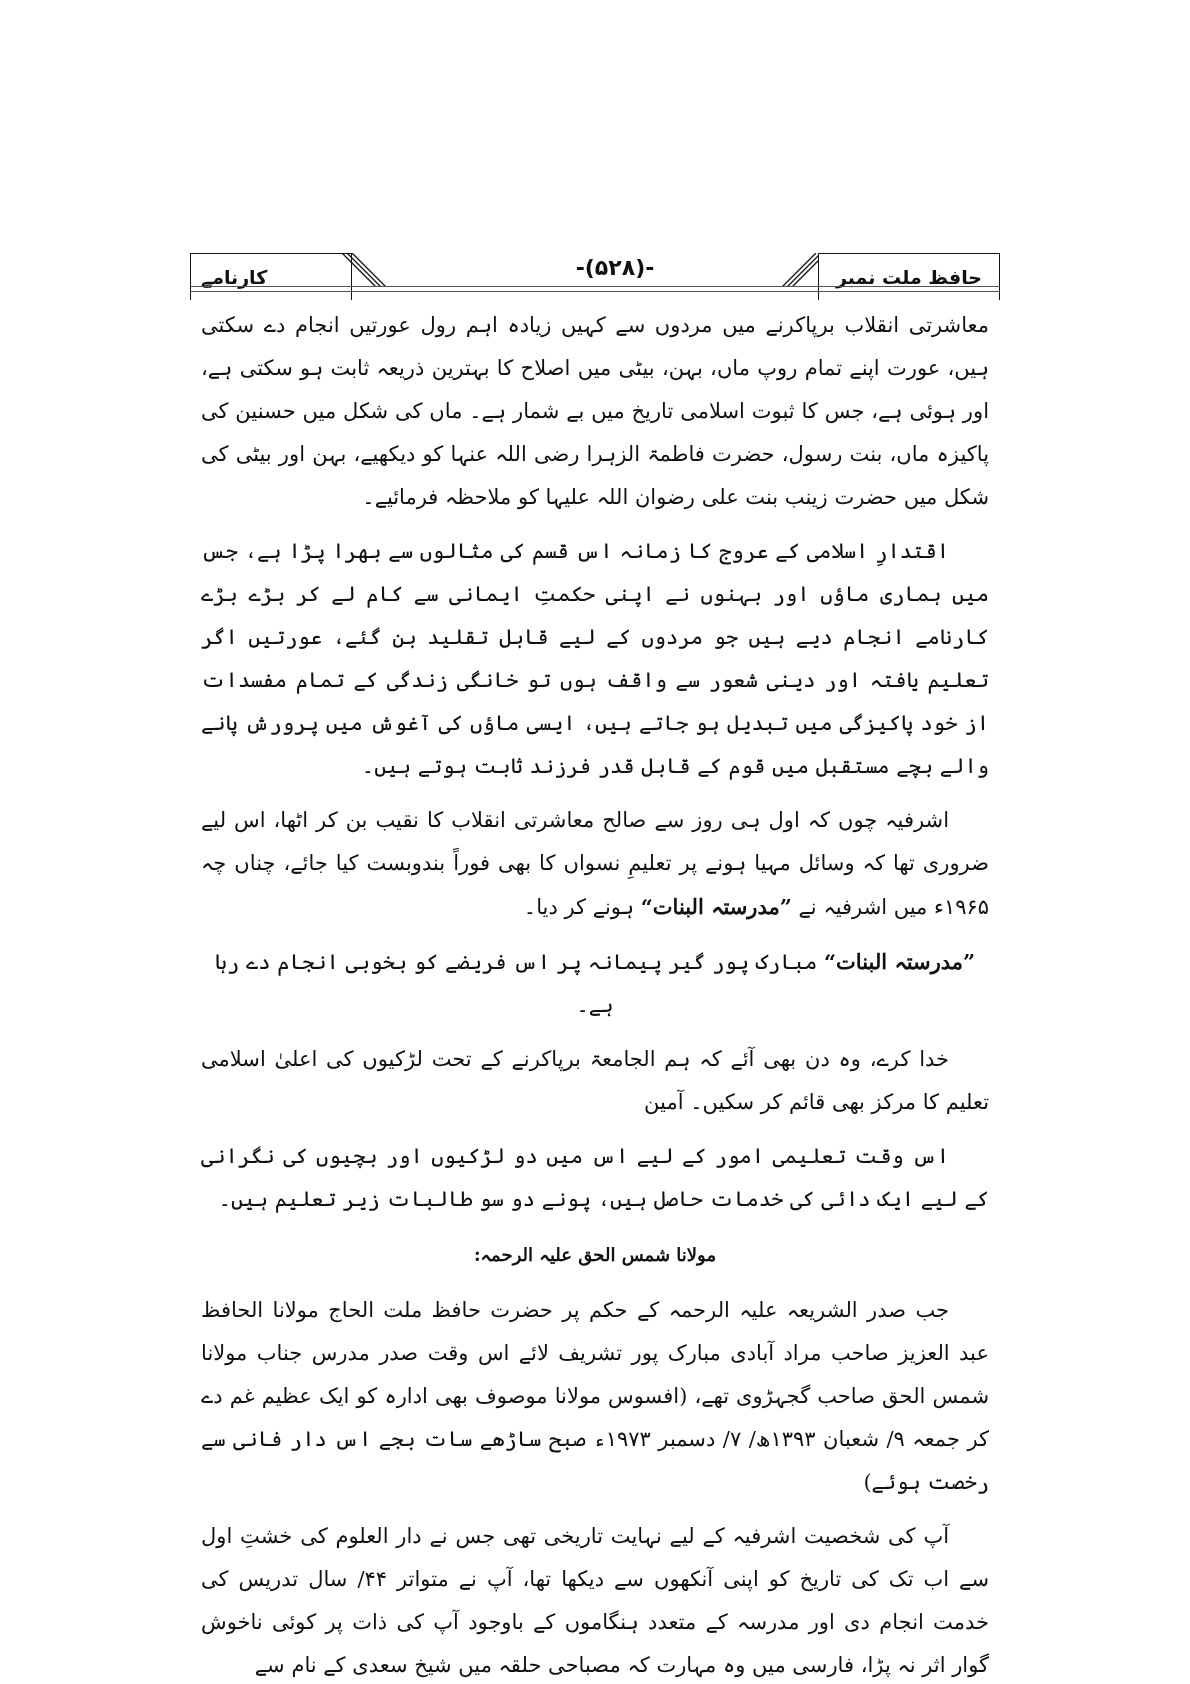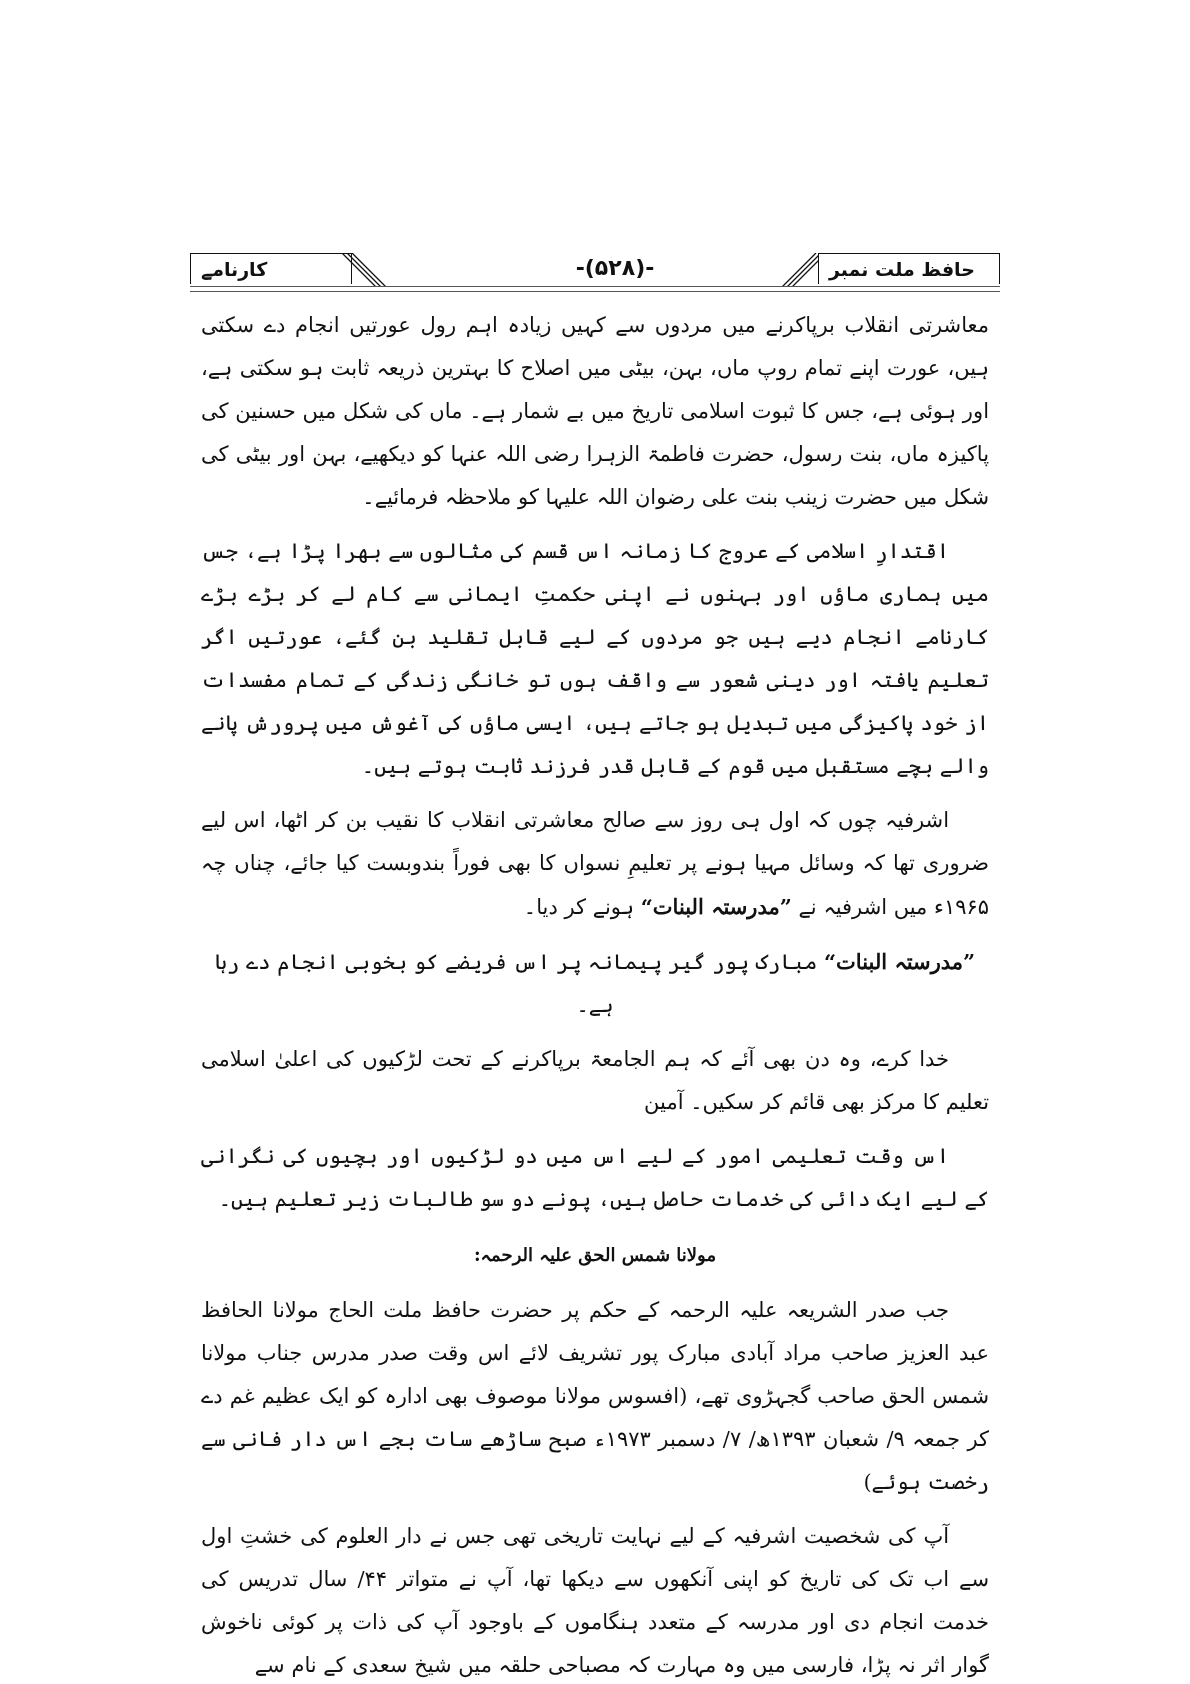--- a/index.html
+++ b/index.html
@@ -9,7 +9,7 @@
     .header { position: relative; height: 40px; }
     .header .box-left, .header .box-right {
       position: absolute; top: 0; height: 30px; border: 1.5px solid #111; border-bottom: none;
-      display: flex; align-items: center; font-size: 19px; font-weight: bold; padding: 0 10px;
+      display: flex; align-items: center; font-size: 19px; font-weight: bold; padding: 8px 10px;
       background: #fff;
     }
     .header .box-left { left: 0; width: 140px; justify-content: flex-start; }

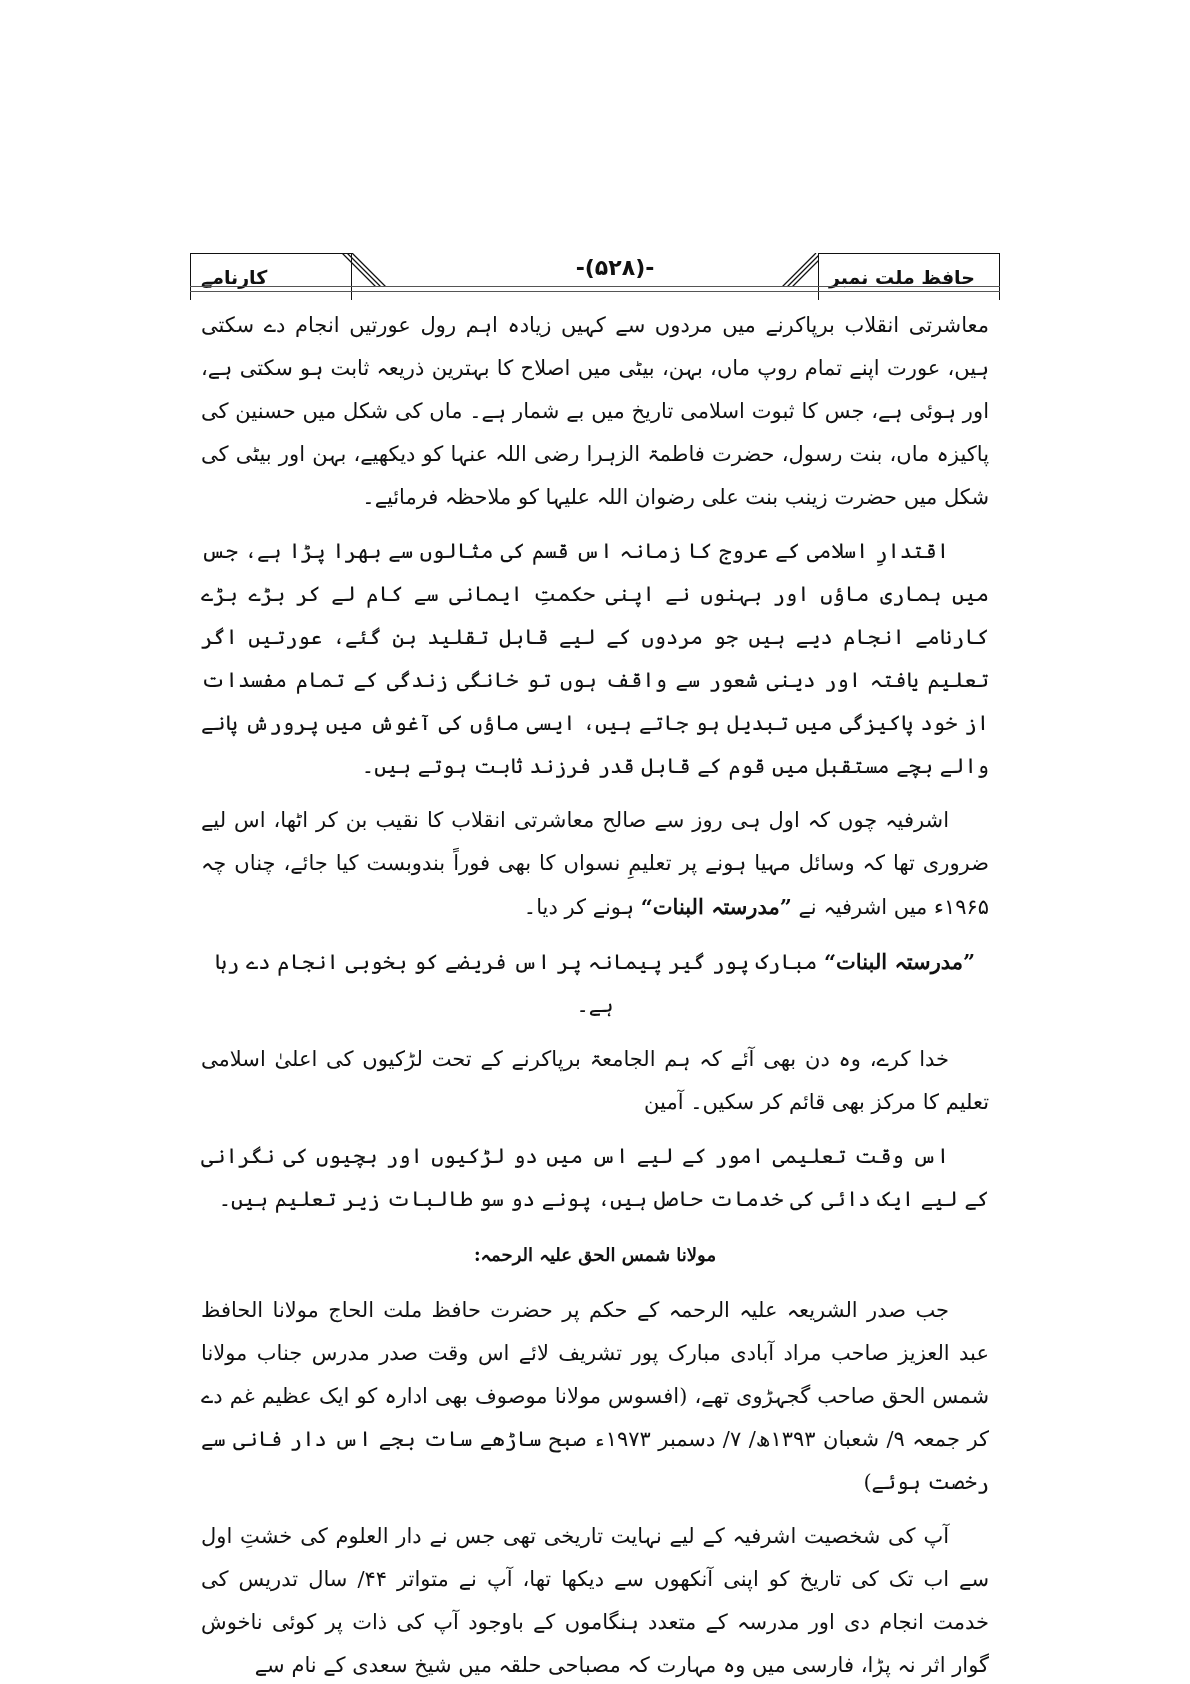--- a/index.html
+++ b/index.html
@@ -13,7 +13,7 @@
       background: #fff;
     }
     .header .box-left { left: 0; width: 140px; justify-content: flex-start; }
-    .header .box-right { right: 0; width: 160px; justify-content: flex-start; }
+    .header .box-right { right: 0; width: 160px; justify-content: center; }
     .header .slash-l, .header .slash-r {
       position: absolute; top: 0; width: 50px; height: 34px;
     }

